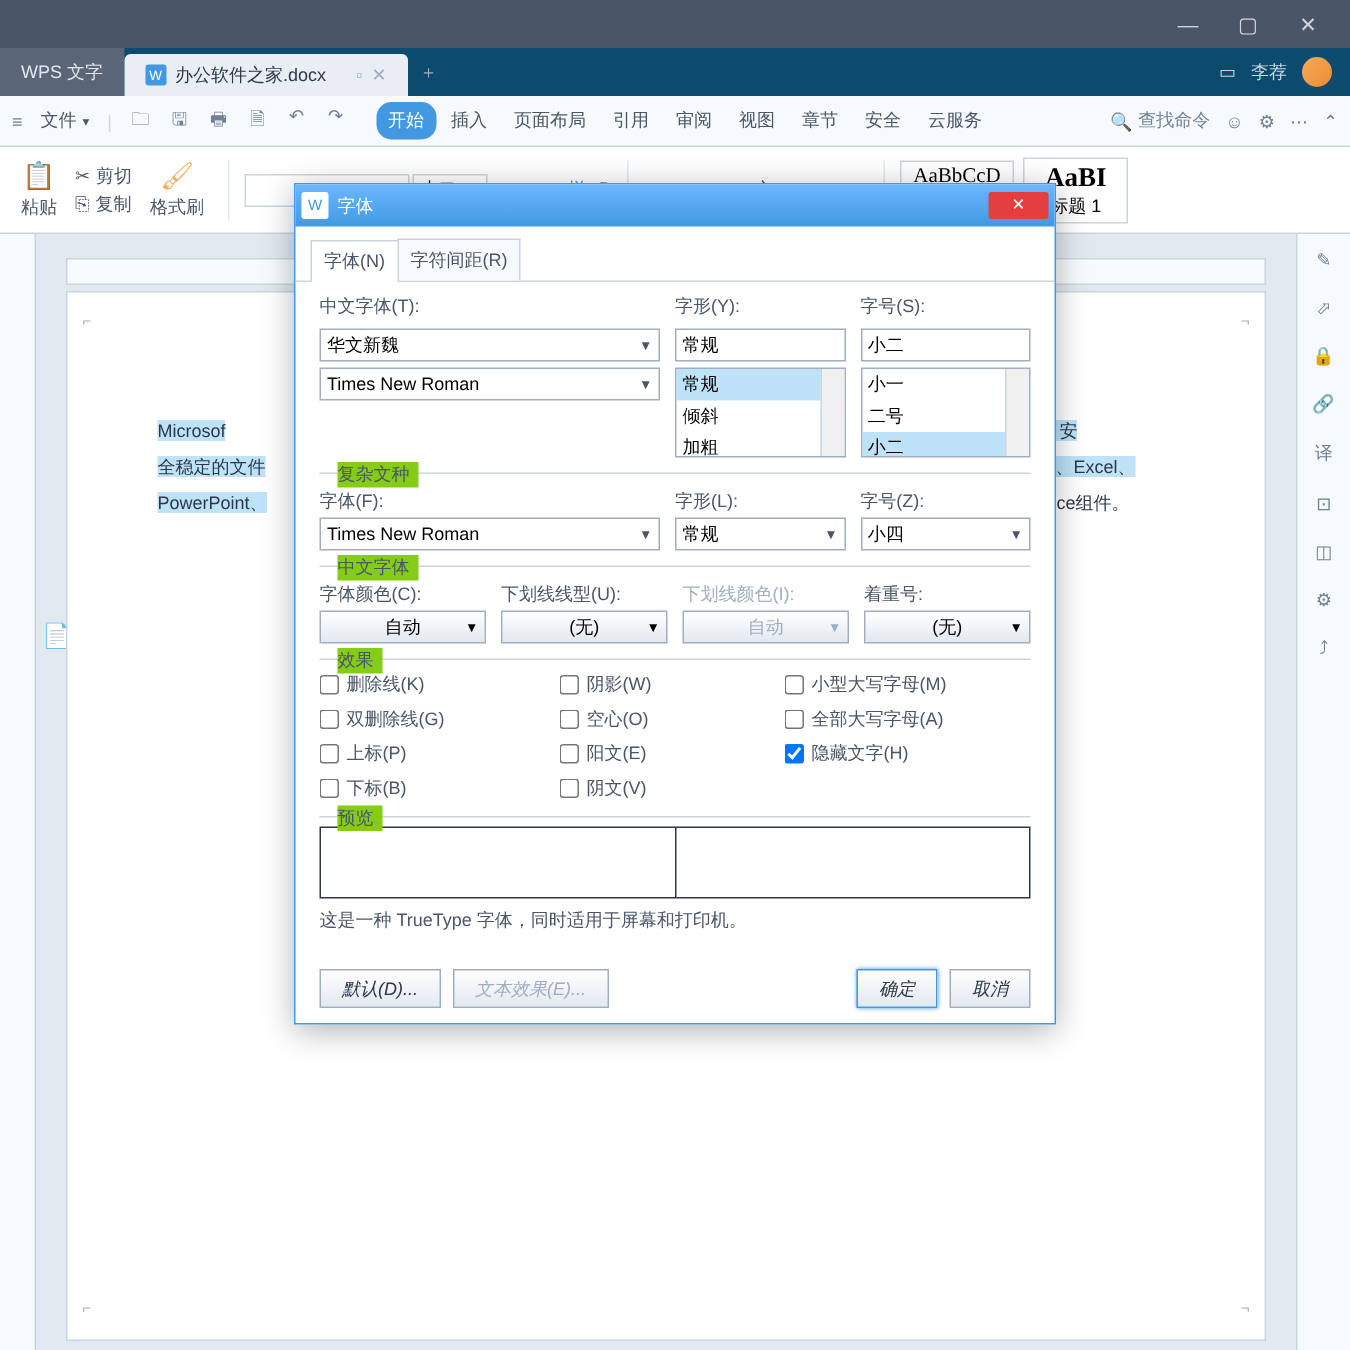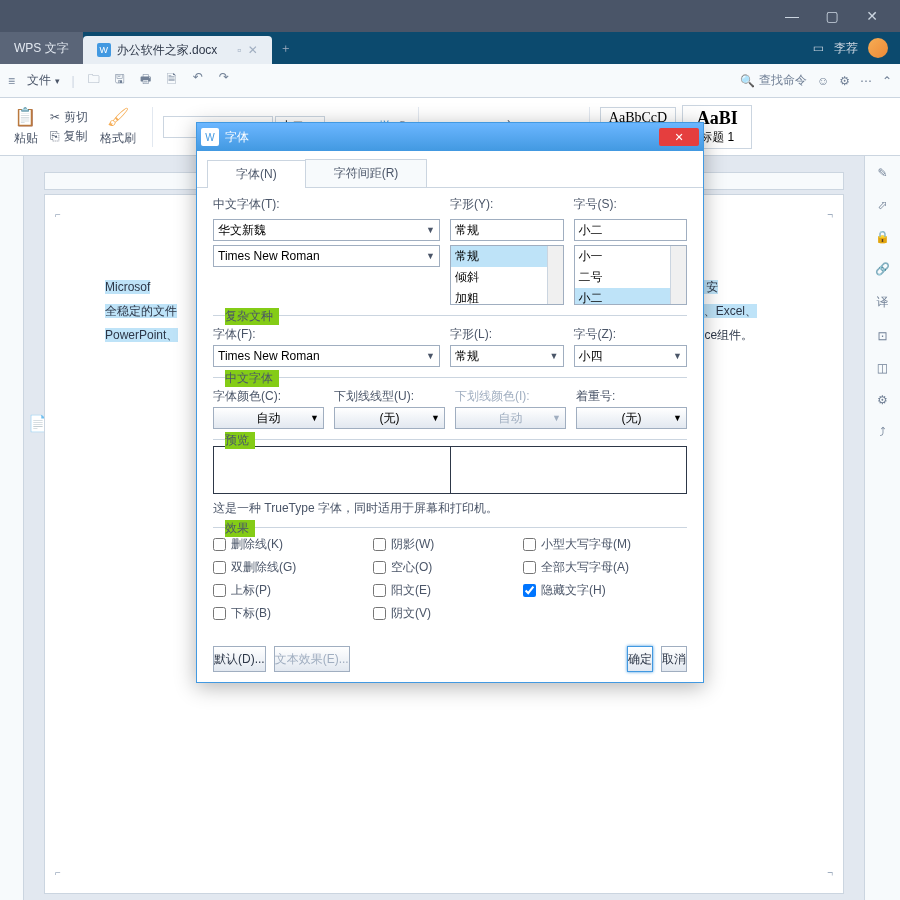--- a/index.html
+++ b/index.html
@@ -122,6 +122,17 @@
     <span>↶</span>
     <span>↷</span>
   </div>
+  <div class="menu-tabs">
+    <div class="menu-tab active">开始</div>
+    <div class="menu-tab">插入</div>
+    <div class="menu-tab">页面布局</div>
+    <div class="menu-tab">引用</div>
+    <div class="menu-tab">审阅</div>
+    <div class="menu-tab">视图</div>
+    <div class="menu-tab">章节</div>
+    <div class="menu-tab">安全</div>
+    <div class="menu-tab">云服务</div>
+  </div>
   <div class="menu-right">
     <div class="search-cmd">
         <span>🔍</span>

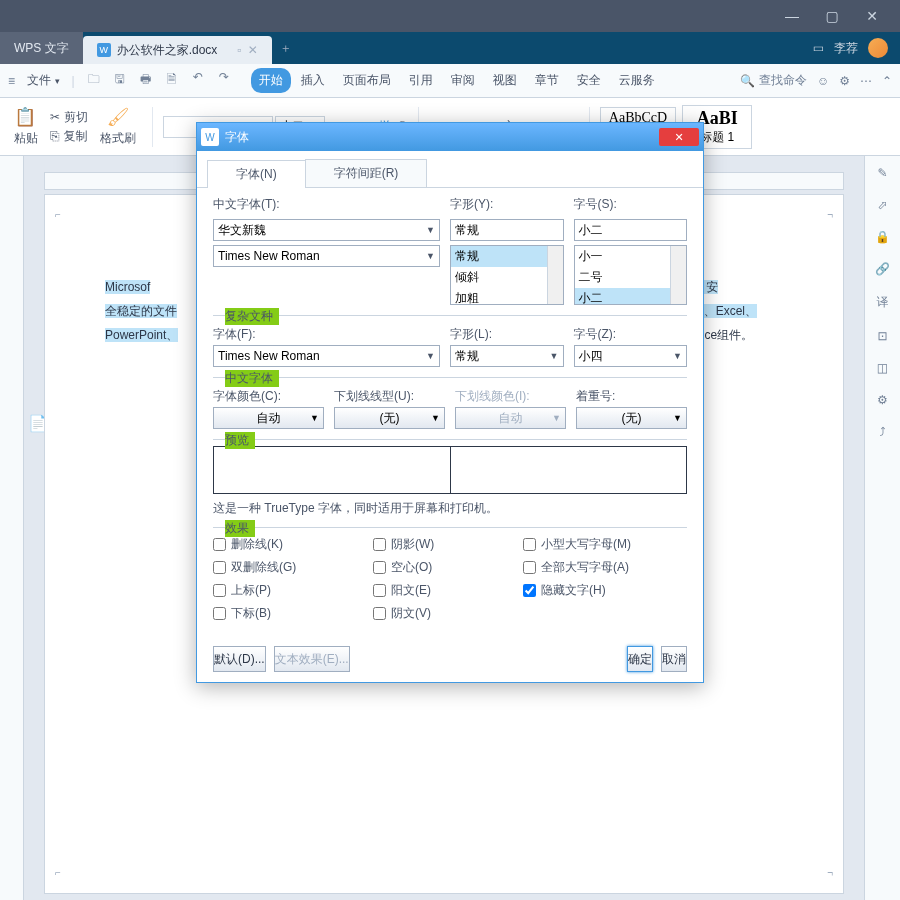--- a/index.html
+++ b/index.html
@@ -50,7 +50,7 @@
 .dlg-title .ic{width:18px;height:18px;background:#fff;border-radius:2px;color:#4299e1;display:inline-flex;align-items:center;justify-content:center;margin-right:6px;font-size:10px;}
 .dlg-close{margin-left:auto;width:40px;height:18px;background:#e53e3e;color:#fff;text-align:center;border-radius:2px;font-size:11px;line-height:18px;}
 .dlg-tabs{display:flex;border-bottom:1px solid #cbd5e0;padding:8px 10px 0;}
-.dlg-tab{padding:5px 28px;border:1px solid #cbd5e0;border-bottom:none;background:#f7fafc;color:#4a5568;margin-right:-1px;}
+.dlg-tab{padding:5px 8px;border:1px solid #cbd5e0;border-bottom:none;background:#f7fafc;color:#4a5568;margin-right:-1px;}
 .dlg-tab.active{background:#fff;position:relative;top:1px;}
 .dlg-body{padding:8px 16px 14px;}
 .row{display:flex;gap:10px;margin-bottom:4px;}

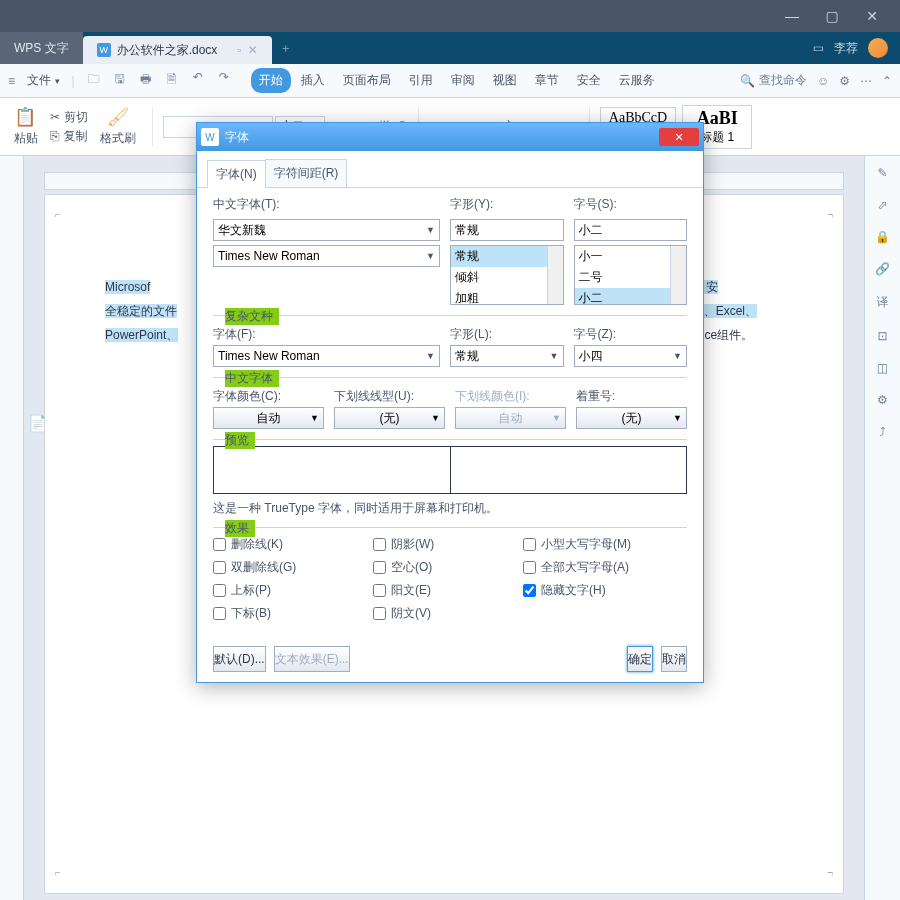--- a/index.html
+++ b/index.html
@@ -360,62 +360,62 @@
     </div>
 
     <div class="fieldset">
+        <span class="fieldset-label">效果</span>
+      <div class="chk-grid">
+        <label class="chk">
+            <input type="checkbox" style="">
+            <span>删除线(K)</span>
+          </label>
+        <label class="chk">
+            <input type="checkbox" style="">
+            <span>阴影(W)</span>
+          </label>
+        <label class="chk">
+            <input type="checkbox" style="">
+            <span>小型大写字母(M)</span>
+          </label>
+        <label class="chk">
+            <input type="checkbox" style="">
+            <span>双删除线(G)</span>
+          </label>
+        <label class="chk">
+            <input type="checkbox" style="">
+            <span>空心(O)</span>
+          </label>
+        <label class="chk">
+            <input type="checkbox" style="">
+            <span>全部大写字母(A)</span>
+          </label>
+        <label class="chk">
+            <input type="checkbox" style="">
+            <span>上标(P)</span>
+          </label>
+        <label class="chk">
+            <input type="checkbox" style="">
+            <span>阳文(E)</span>
+          </label>
+        <label class="chk">
+            <input type="checkbox" checked="" style="">
+            <span>隐藏文字(H)</span>
+          </label>
+        <label class="chk">
+            <input type="checkbox" style="">
+            <span>下标(B)</span>
+          </label>
+        <label class="chk">
+            <input type="checkbox" style="">
+            <span>阴文(V)</span>
+          </label>
+      </div>
+    </div>
+
+    <div class="fieldset">
         <span class="fieldset-label">预览</span>
       <div class="preview">
           <div></div>
           <div></div>
         </div>
       <div class="hint">这是一种 TrueType 字体，同时适用于屏幕和打印机。</div>
-    </div>
-
-    <div class="fieldset">
-        <span class="fieldset-label">效果</span>
-      <div class="chk-grid">
-        <label class="chk">
-            <input type="checkbox" style="">
-            <span>删除线(K)</span>
-          </label>
-        <label class="chk">
-            <input type="checkbox" style="">
-            <span>阴影(W)</span>
-          </label>
-        <label class="chk">
-            <input type="checkbox" style="">
-            <span>小型大写字母(M)</span>
-          </label>
-        <label class="chk">
-            <input type="checkbox" style="">
-            <span>双删除线(G)</span>
-          </label>
-        <label class="chk">
-            <input type="checkbox" style="">
-            <span>空心(O)</span>
-          </label>
-        <label class="chk">
-            <input type="checkbox" style="">
-            <span>全部大写字母(A)</span>
-          </label>
-        <label class="chk">
-            <input type="checkbox" style="">
-            <span>上标(P)</span>
-          </label>
-        <label class="chk">
-            <input type="checkbox" style="">
-            <span>阳文(E)</span>
-          </label>
-        <label class="chk">
-            <input type="checkbox" checked="" style="">
-            <span>隐藏文字(H)</span>
-          </label>
-        <label class="chk">
-            <input type="checkbox" style="">
-            <span>下标(B)</span>
-          </label>
-        <label class="chk">
-            <input type="checkbox" style="">
-            <span>阴文(V)</span>
-          </label>
-      </div>
     </div>
   </div>
   <div class="dlg-footer">

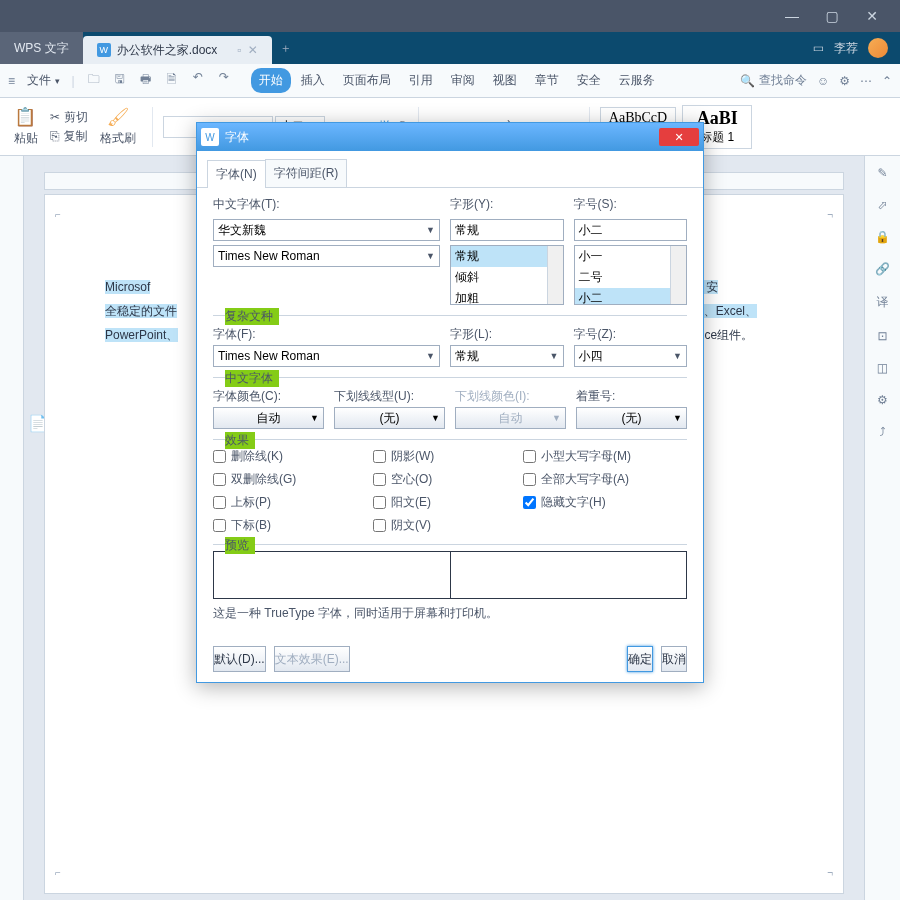--- a/index.html
+++ b/index.html
@@ -75,7 +75,7 @@
 .preview div:last-child{border:none;}
 .hint{color:#4a5568;margin-top:6px;}
 .dlg-footer{display:flex;gap:8px;padding:10px 16px;align-items:center;}
-.btn{height:26px;padding:0 0;border:1px solid #a0aec0;background:linear-gradient(#fff,#e2e8f0);color:#2d3748;display:inline-flex;align-items:center;}
+.btn{height:26px;padding:0 14px;border:1px solid #a0aec0;background:linear-gradient(#fff,#e2e8f0);color:#2d3748;display:inline-flex;align-items:center;font-style:italic;}
 .btn.dis{color:#a0aec0;}
 .btn.primary{border-color:#4299e1;box-shadow:0 0 3px #4299e1;}
 .dlg-footer .sp{flex:1;}

